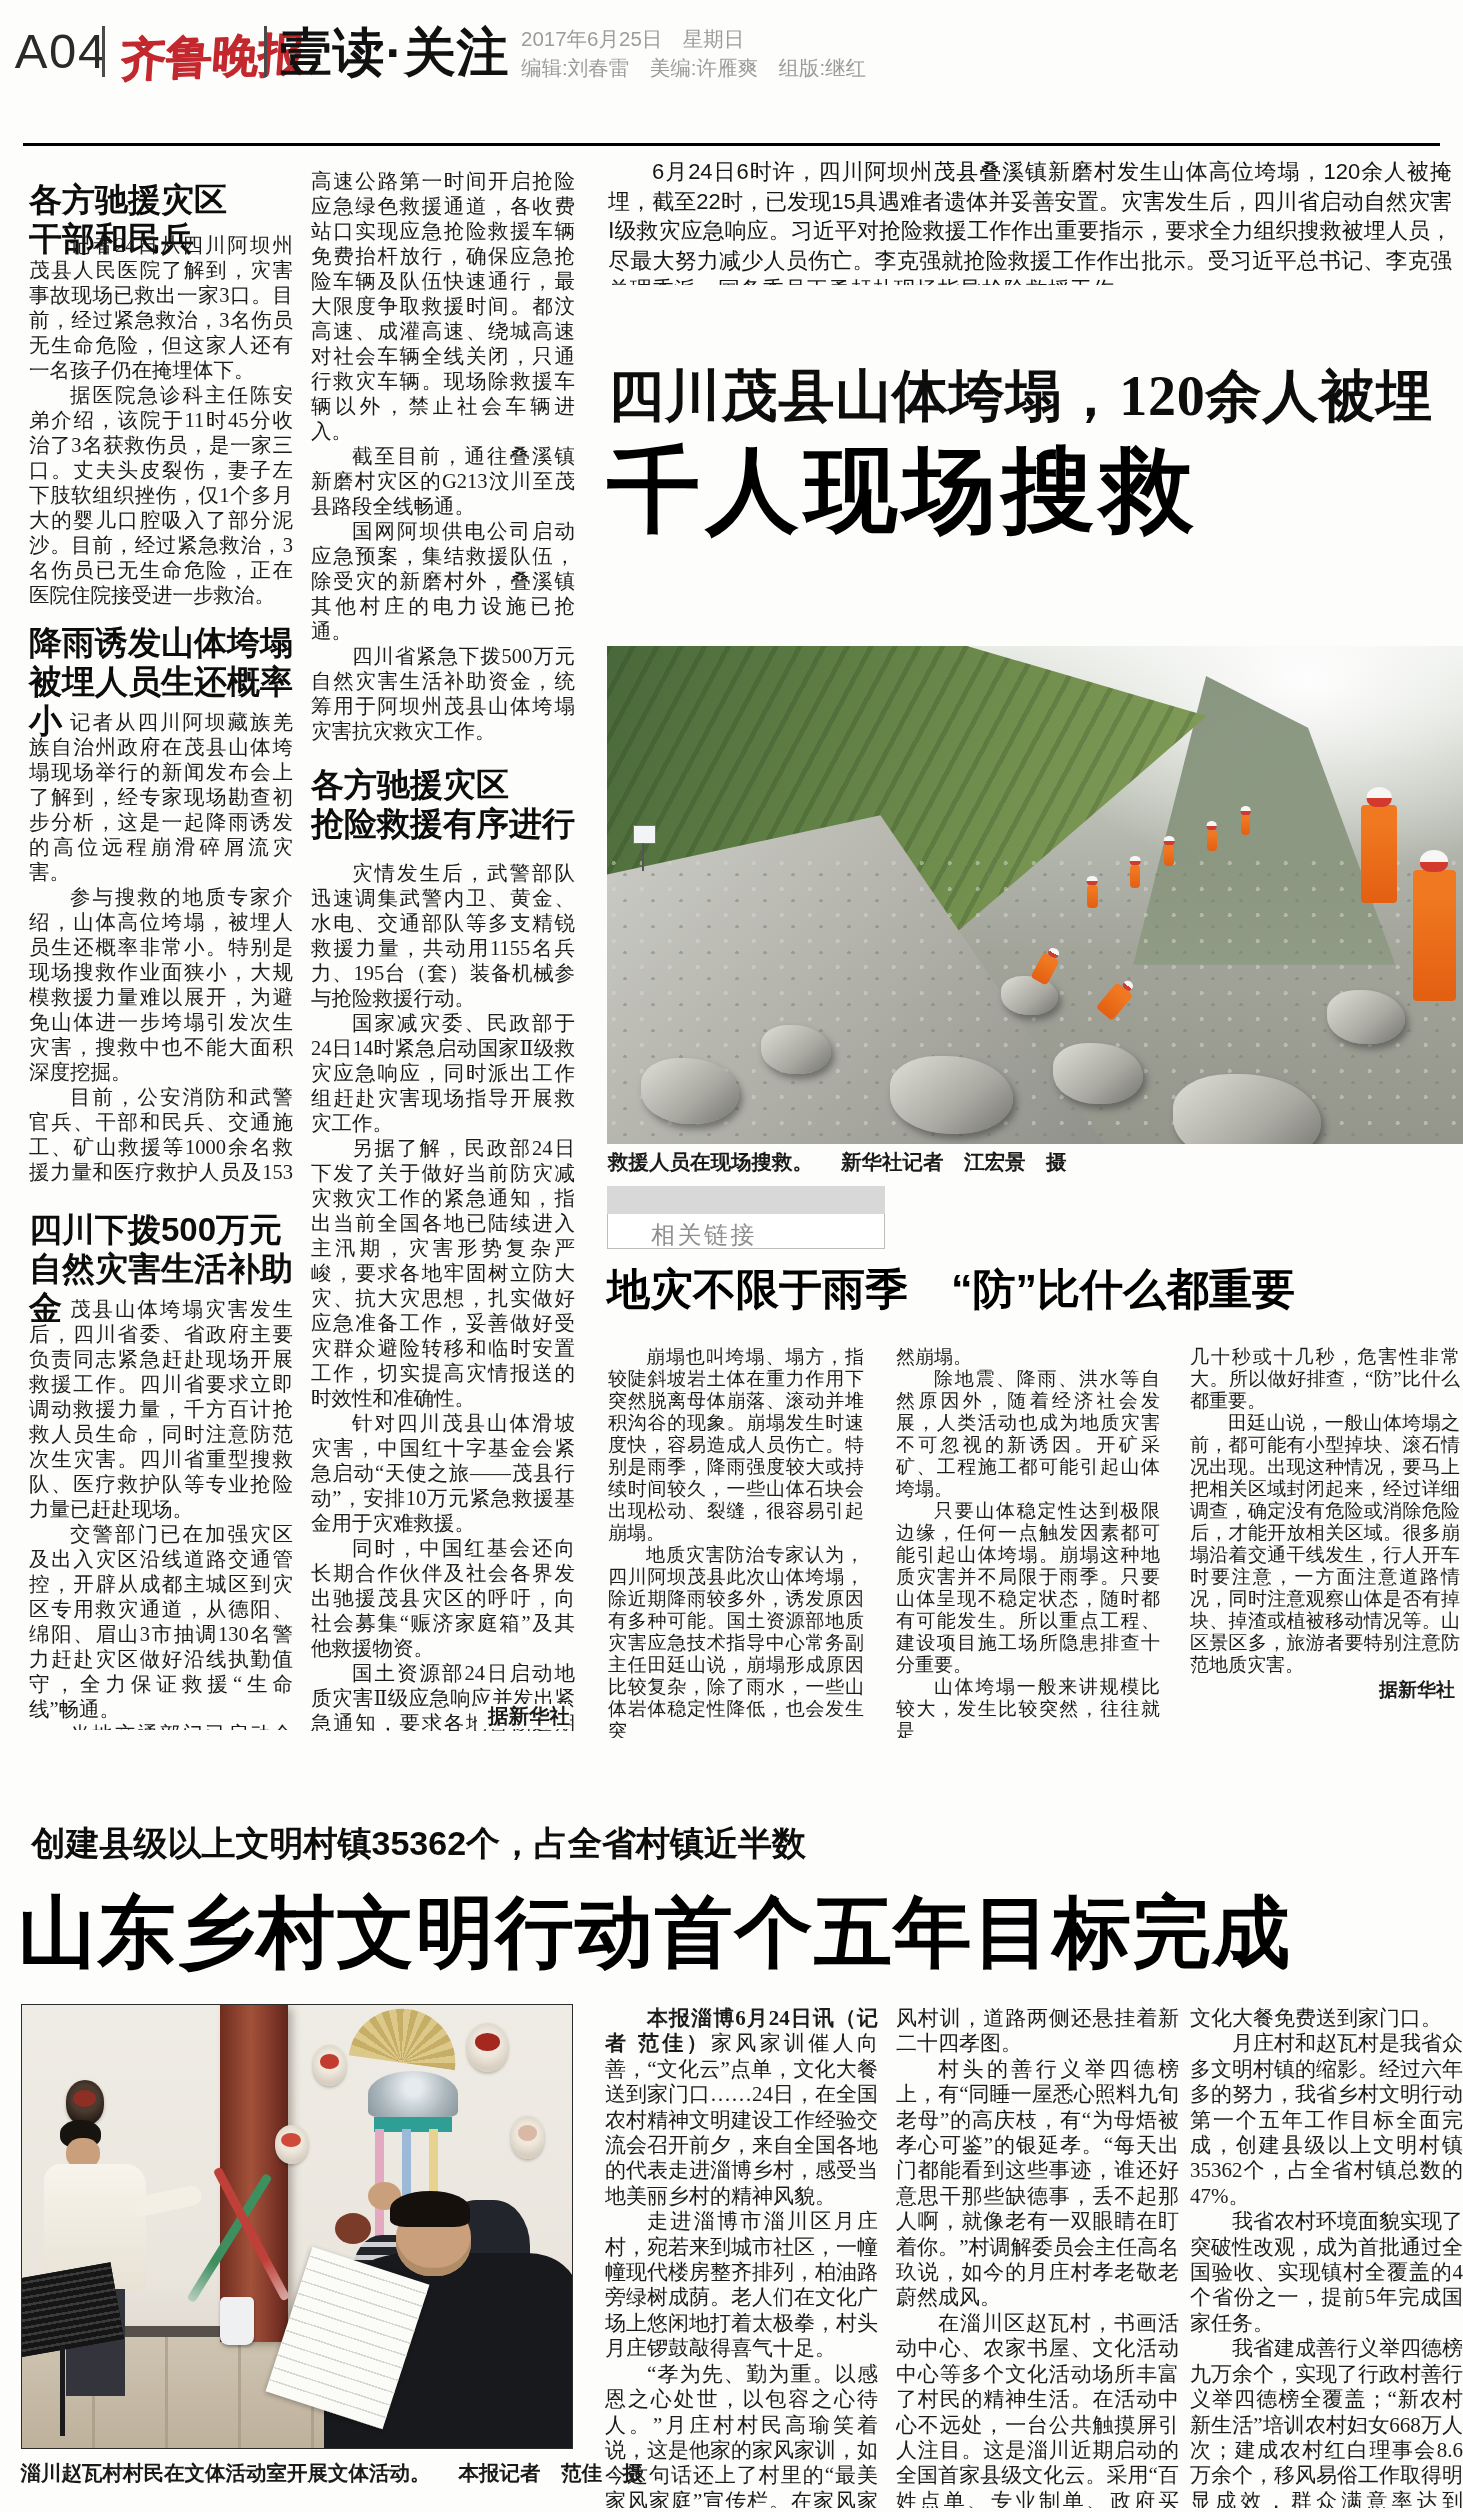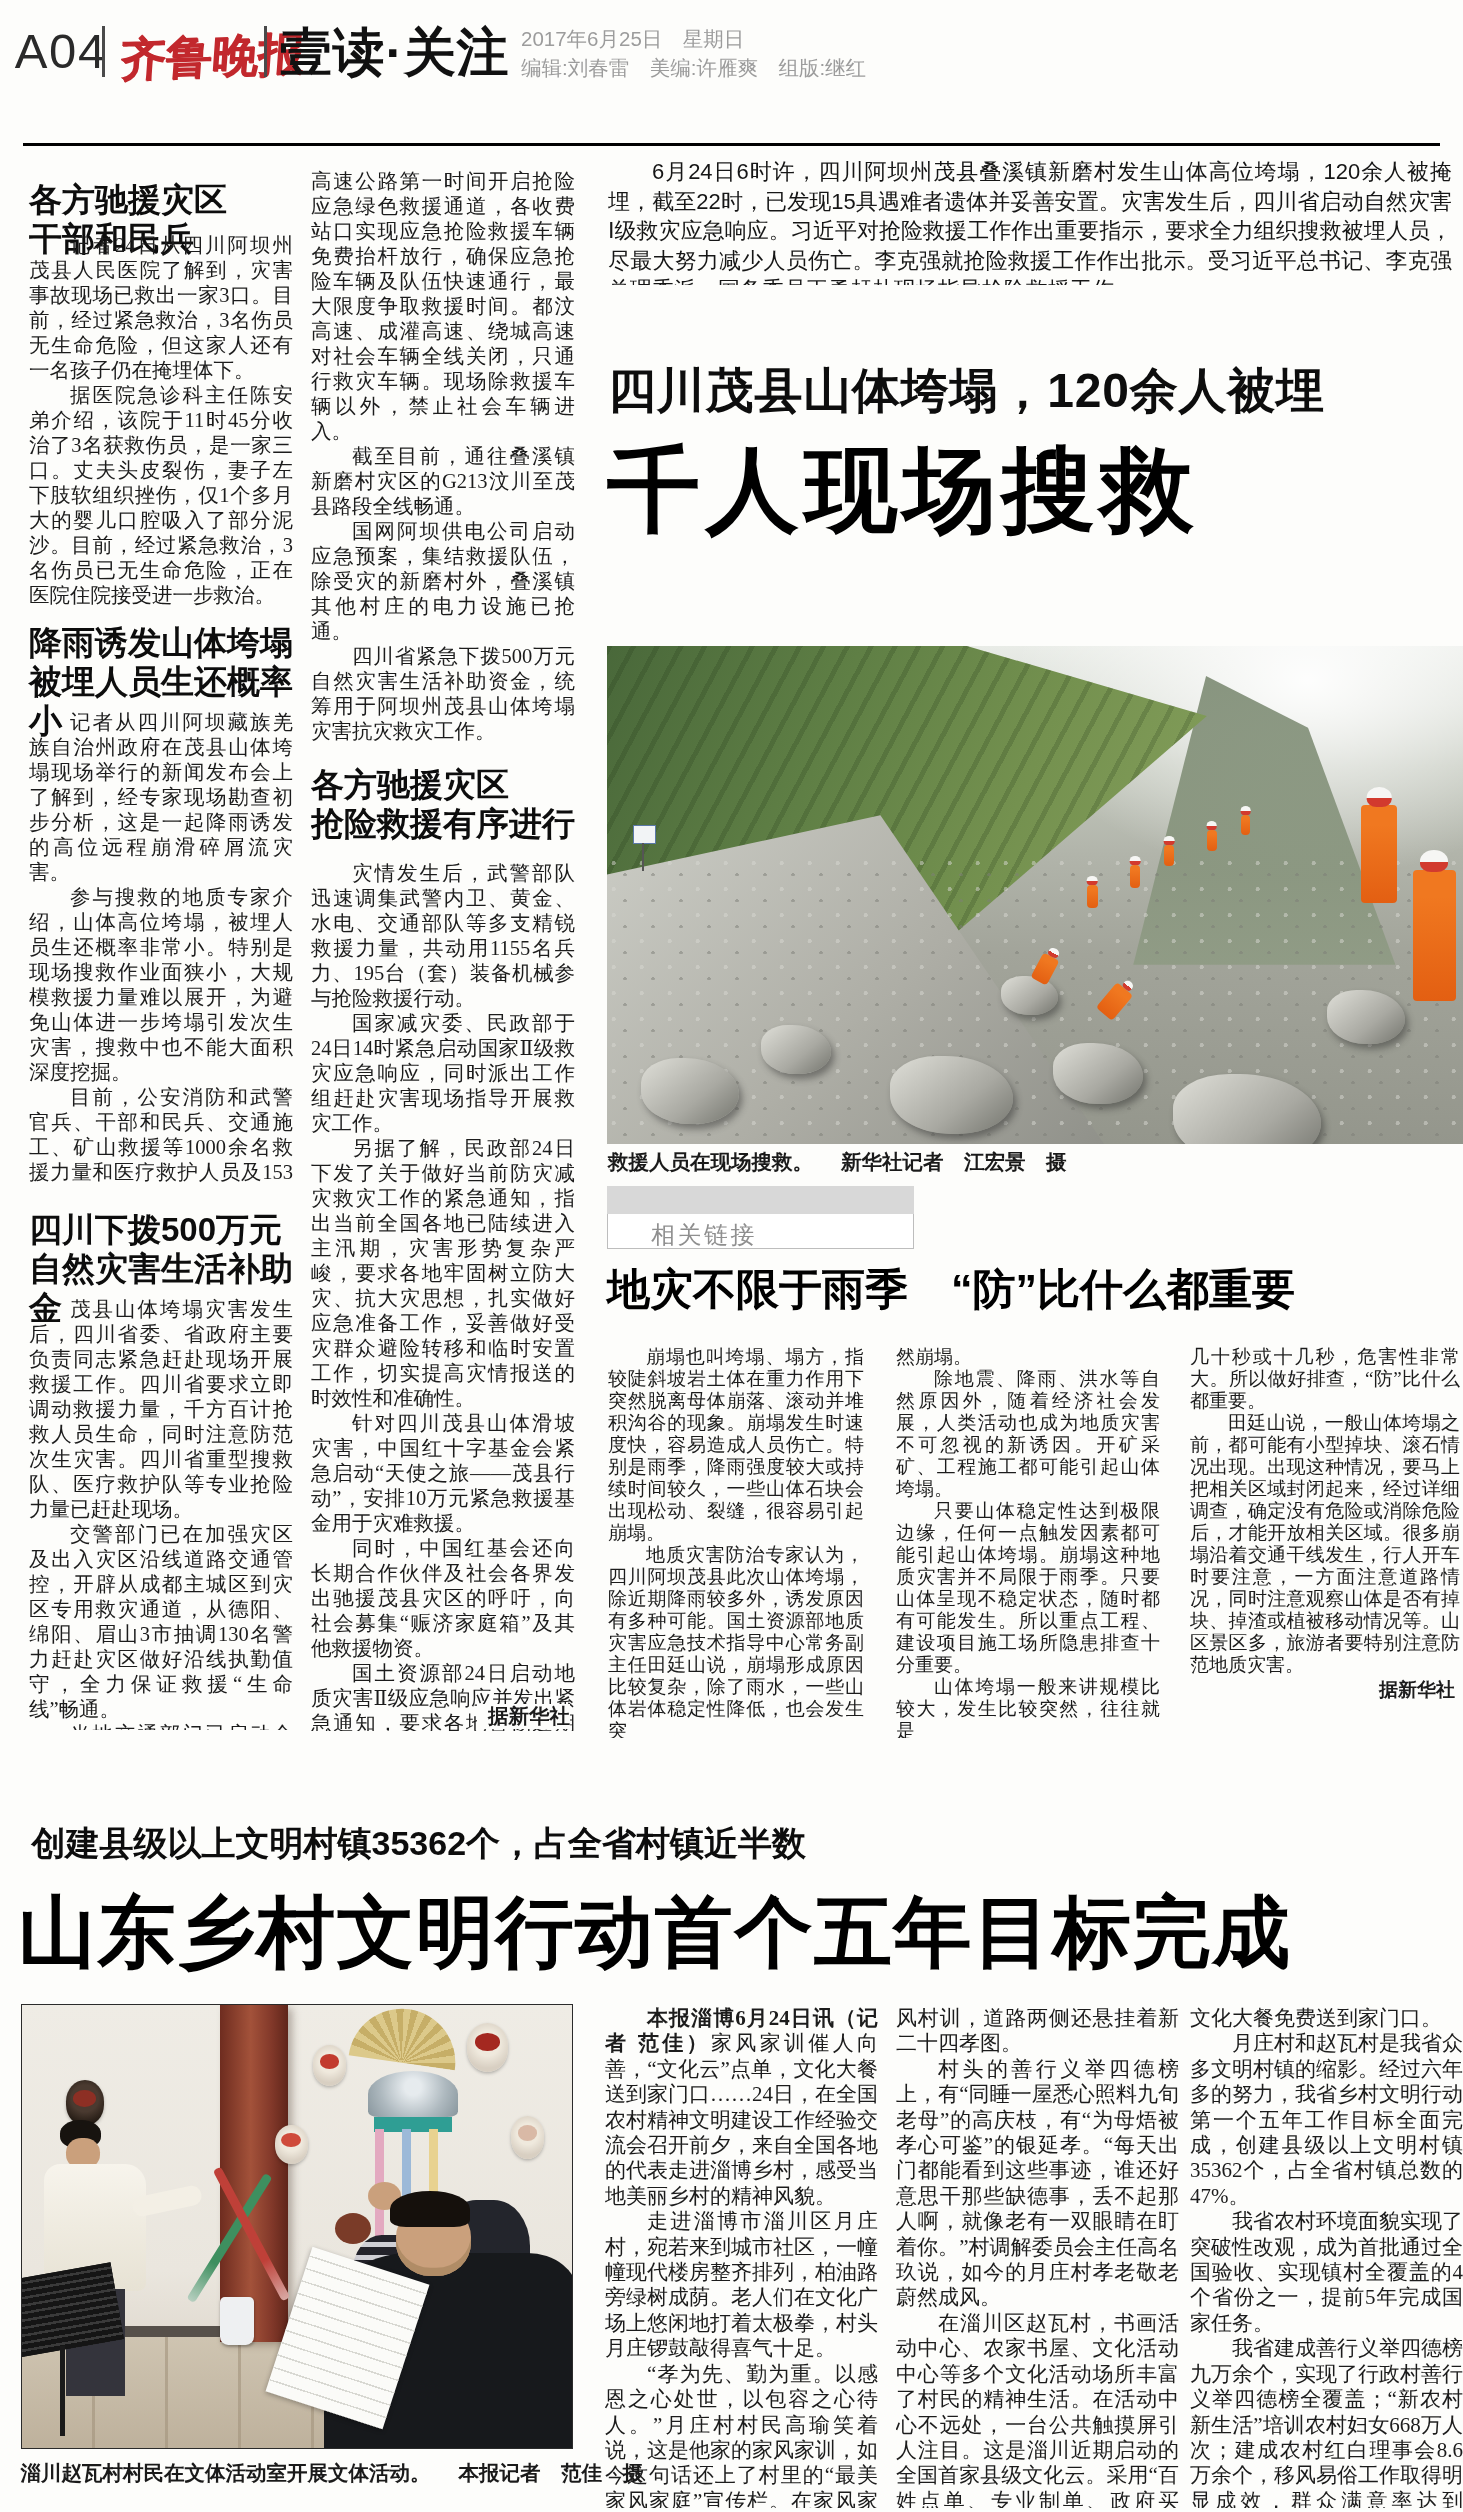--- a/index.html
+++ b/index.html
@@ -20,7 +20,7 @@
   .para{margin:0;text-indent:2em;}
   .cont .para:first-child, p.cont{text-indent:0;}
   .h-col{font-family:"Liberation Sans","DejaVu Sans",sans-serif;font-weight:700;font-size:33px;line-height:39px;color:#0d0d0d;}
-  .kicker1{font-family:Liberation Sans, sans-serif;font-weight:700;font-size:48px;color:#0d0d0d;letter-spacing:0.8px;}
+  .kicker1{font-family:Liberation Serif, serif;font-weight:700;font-size:56px;color:#0d0d0d;letter-spacing:0.8px;}
   .mainhead{font-family:"Liberation Sans","DejaVu Sans",sans-serif;font-weight:700;font-size:93px;line-height:96px;color:#000;letter-spacing:5.7px;}
   .intro{font-family:"Liberation Sans","DejaVu Sans",sans-serif;font-size:22px;line-height:29.5px;color:#161616;text-align:justify;text-indent:2em;}
   .caption{font-family:"Liberation Sans","DejaVu Sans",sans-serif;font-weight:700;font-size:20.5px;color:#1a1a1a;}

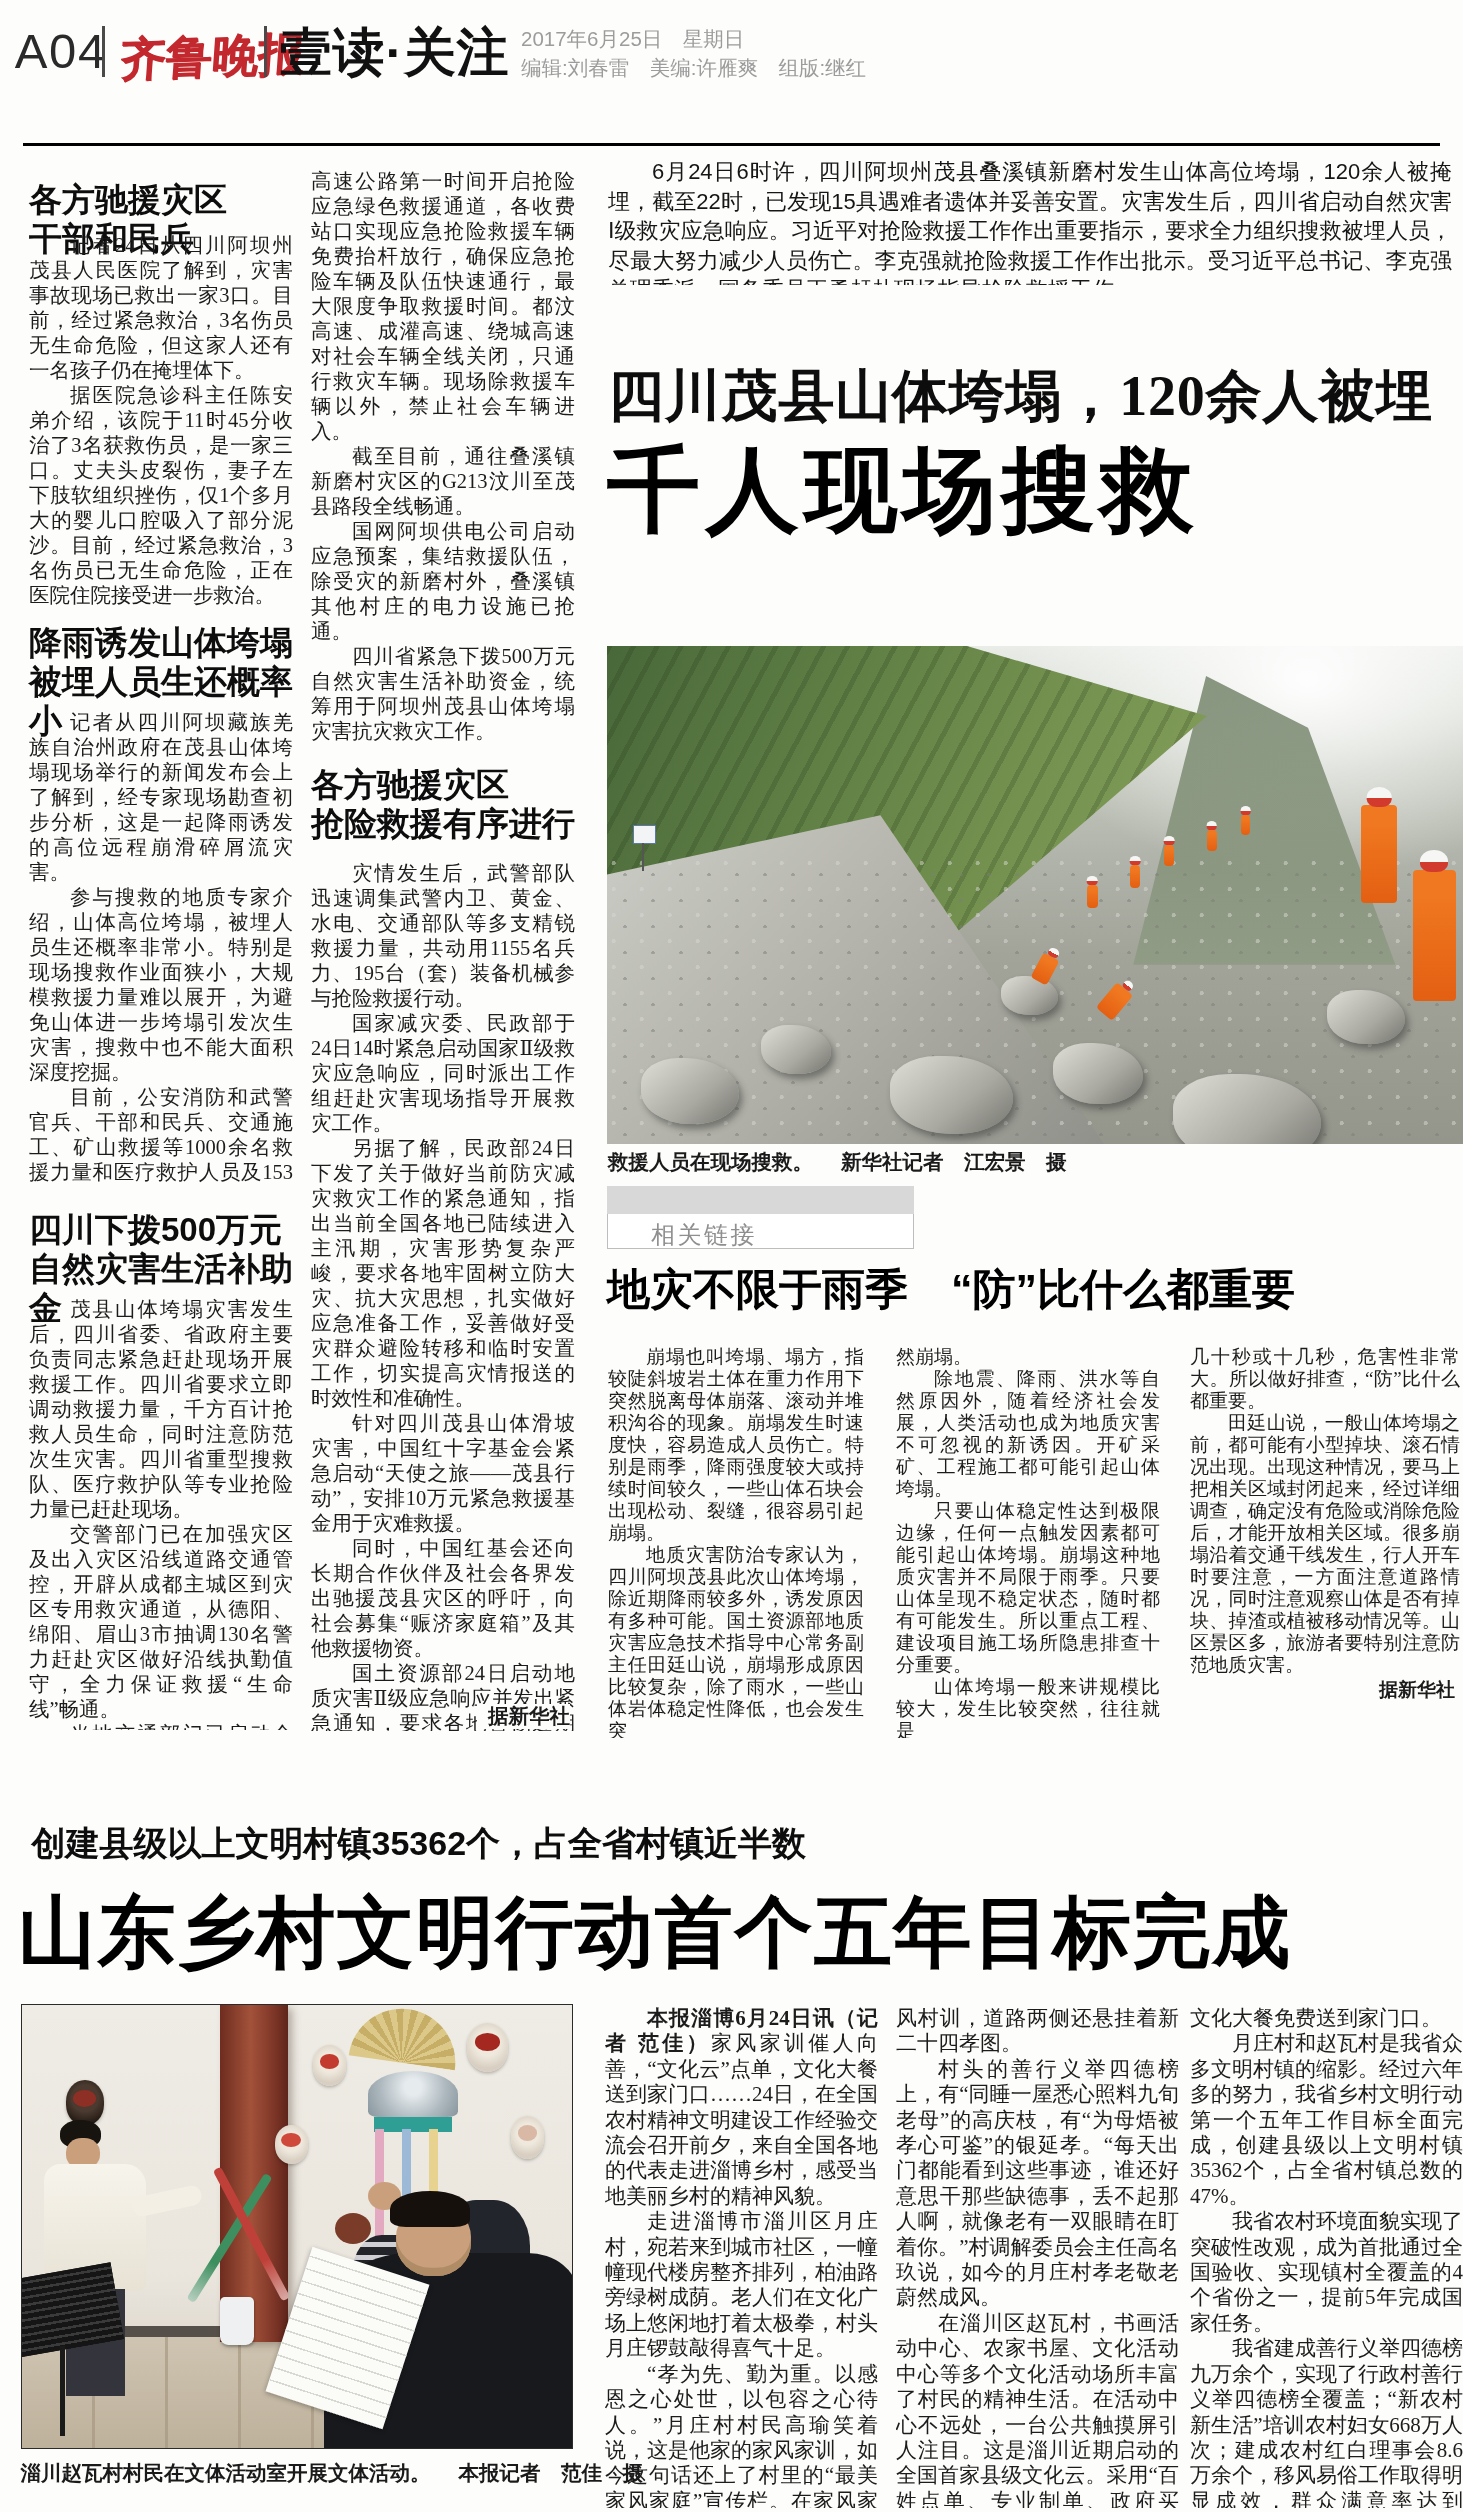--- a/index.html
+++ b/index.html
@@ -214,7 +214,7 @@
     <span>救援人员在现场搜救。</span><span class="credit">新华社记者　江宏景　摄</span>
   </div>
 
-  <div class="abs" style="left:607px;top:1186px;width:307px;">
+  <div class="abs" style="left:607px;top:1186px;width:278px;">
     <div class="relbox-strip" style="height:28px;"></div>
     <div class="relbox-body" style="height:34px;">
       <div class="relbox-label" style="padding:4.9px 0 0 43px;">相关链接</div>

